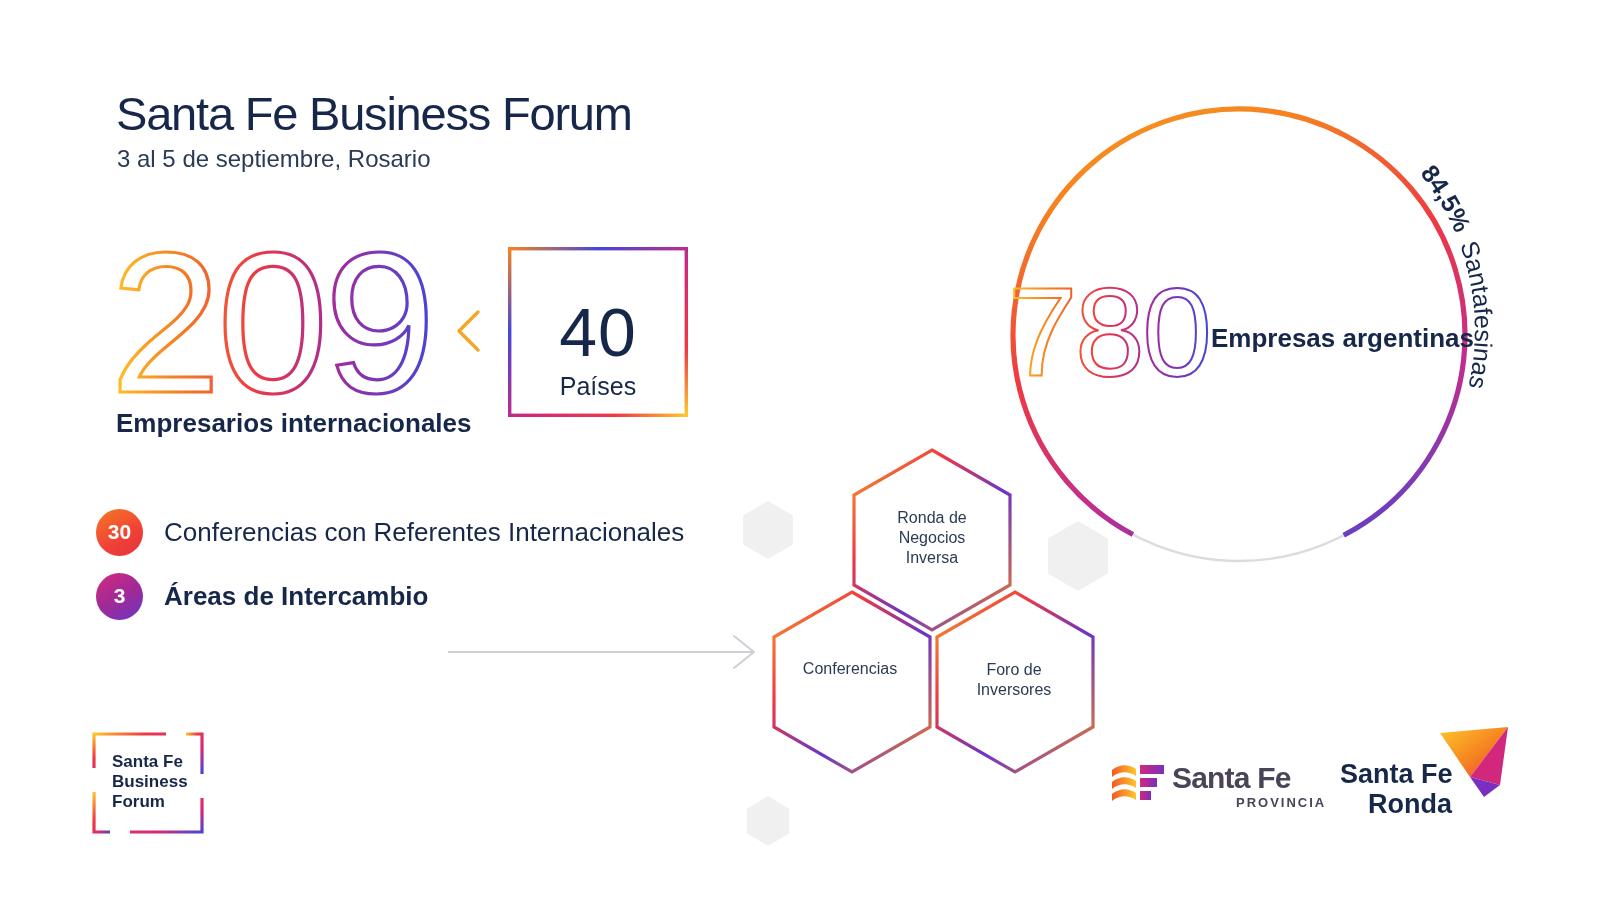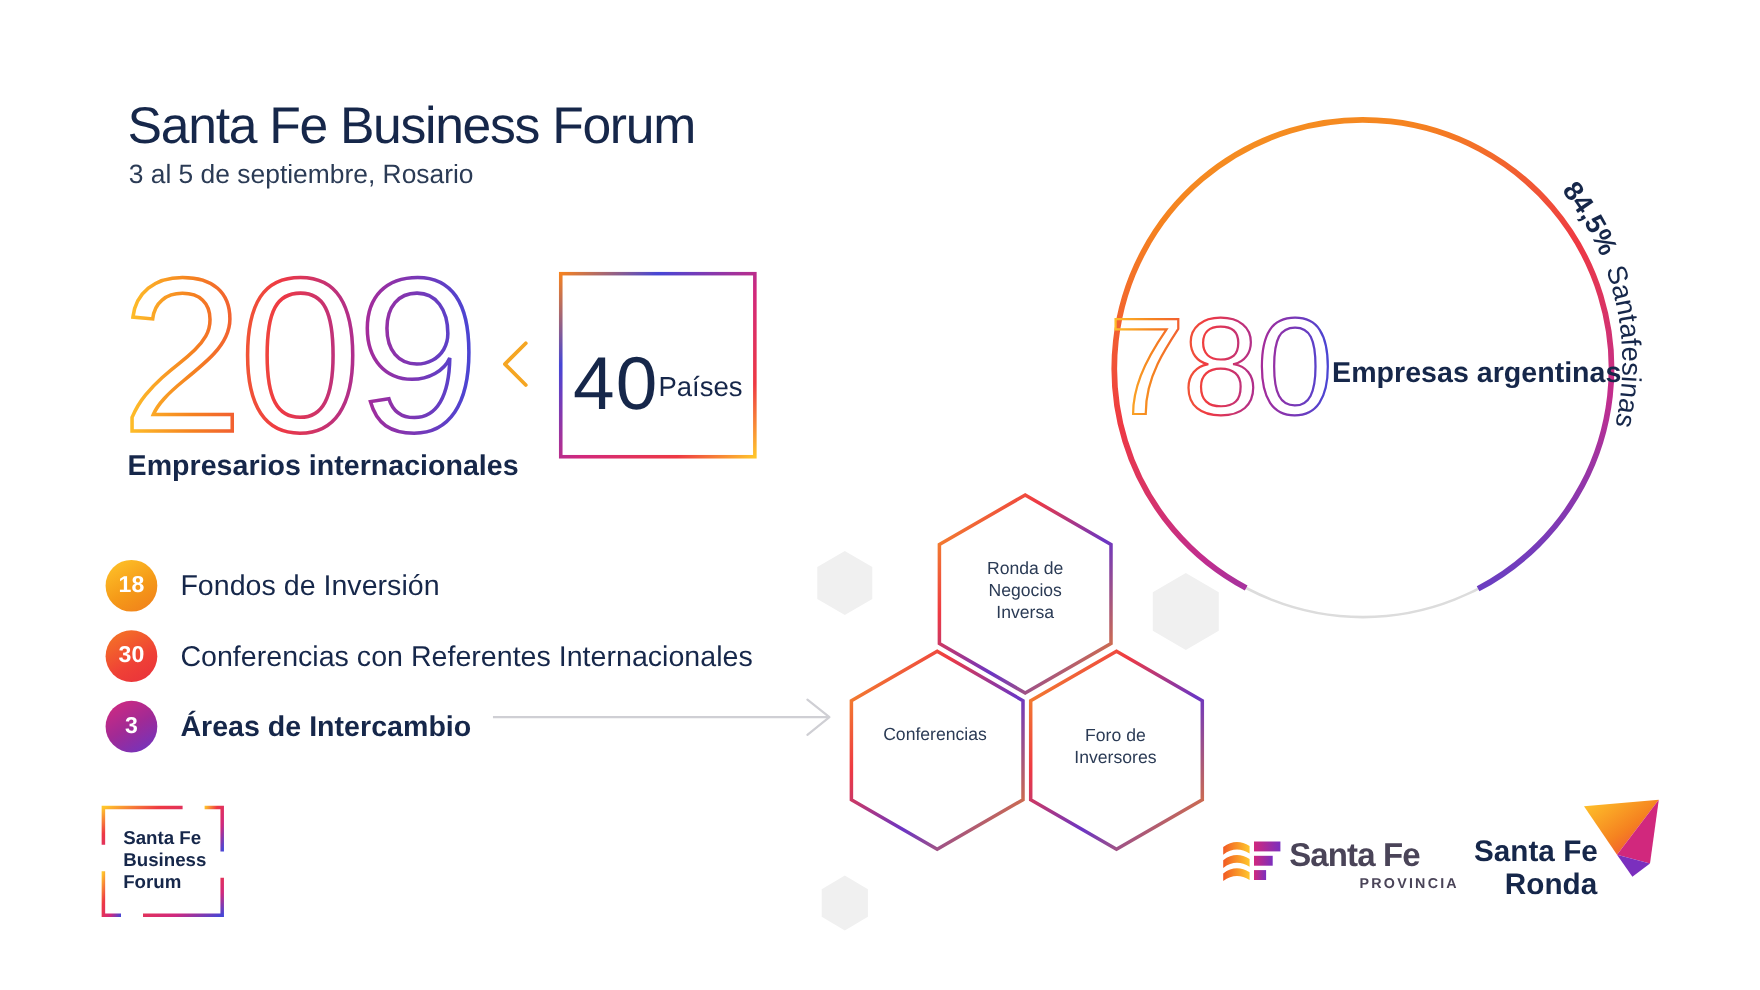--- a/index.html
+++ b/index.html
@@ -43,7 +43,7 @@
   #countries-box { left:508px; top:247px; width:180px; height:170px; }
   #countries-box .inner {
     position:absolute; inset:0;
-    display:flex; flex-direction:row;
+    display:flex; flex-direction:column;
     align-items:center; justify-content:center;
     padding-bottom:6px;
     margin-top:40px;

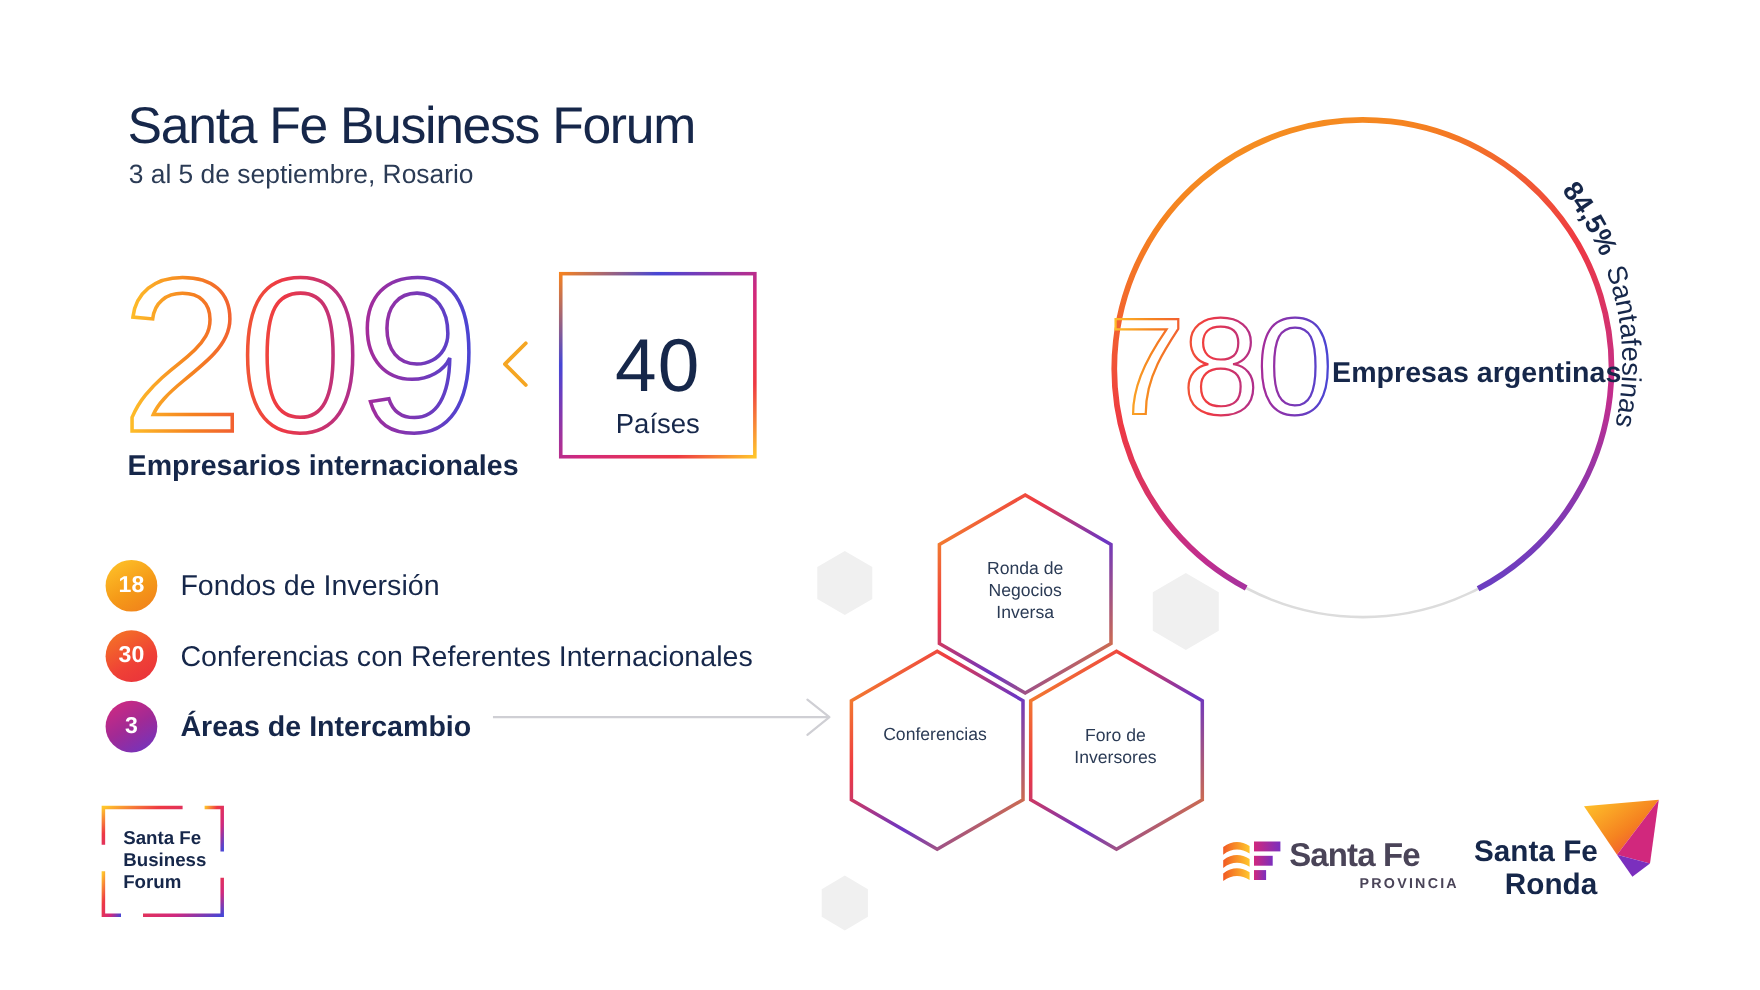--- a/index.html
+++ b/index.html
@@ -225,10 +225,6 @@
 
   <div class="abs" id="stats-list">
     <div class="stat-row">
-      <div class="badge b18">18</div>
-      <div class="stat-text">Fondos de Inversión</div>
-    </div>
-    <div class="stat-row">
       <div class="badge b20">30</div>
       <div class="stat-text">Conferencias con Referentes Internacionales</div>
     </div>

